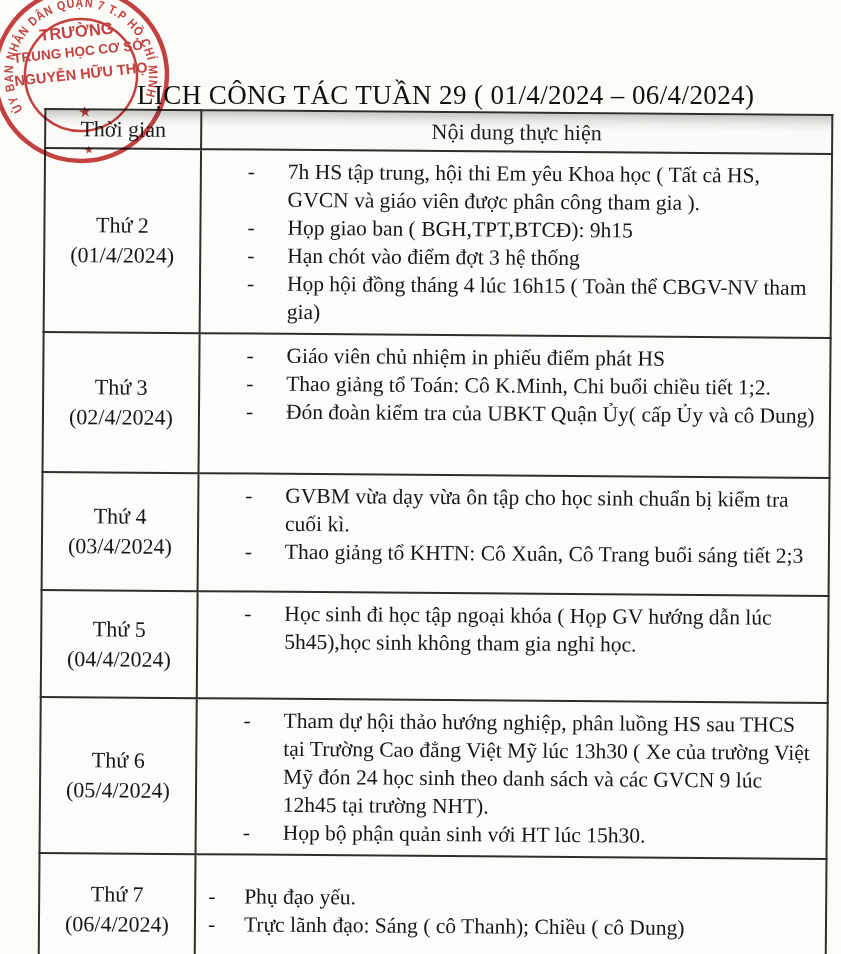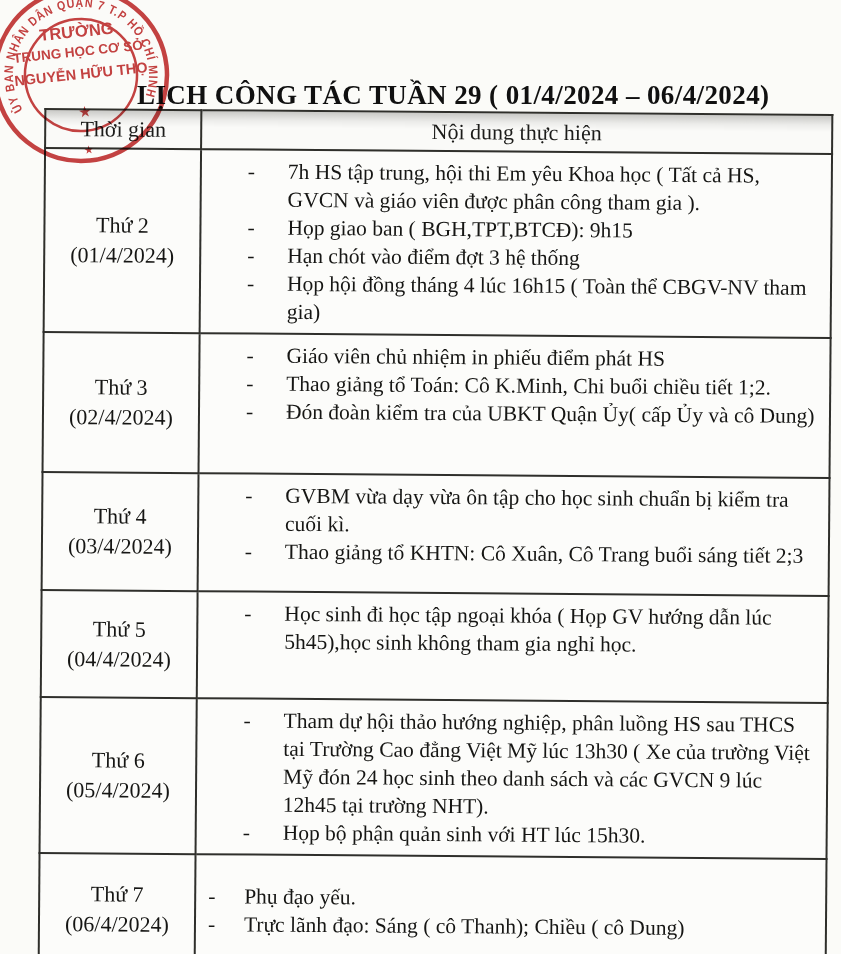--- a/index.html
+++ b/index.html
@@ -15,7 +15,7 @@
     position:absolute;
     top:80px;left:137px;
     font-size:27px;
-    font-weight:bold;
+    font-weight:normal;
     letter-spacing:.4px;
     color:#101010;
     white-space:nowrap;

